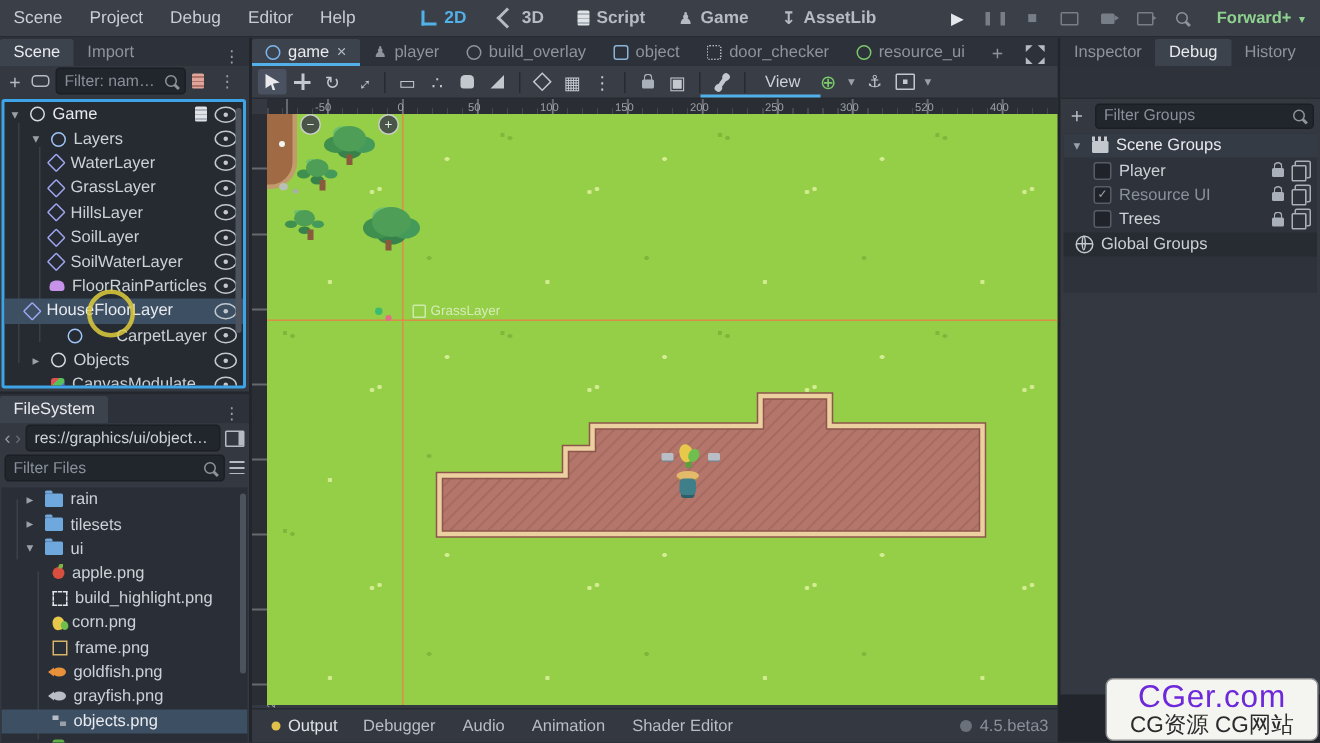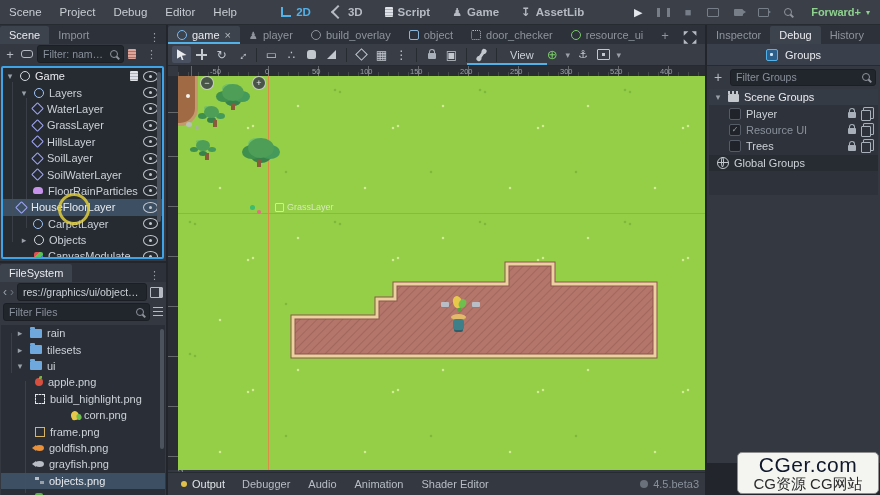--- a/index.html
+++ b/index.html
@@ -561,10 +561,6 @@
   </div>
 
   <div class="flex" style="height:21px;background:#2e333b;border-bottom:1px solid #262a31;">
-    <span class="flex" style="flex:1;justify-content:center;gap:7px;color:#e8eaee;height:100%;background:#3a404b;">
-      <span class="grp-ic"></span>
-        <span>Groups</span>
-    </span>
   </div>
 
   <div class="flex" style="height:22px;padding:0 4px;gap:5px;">

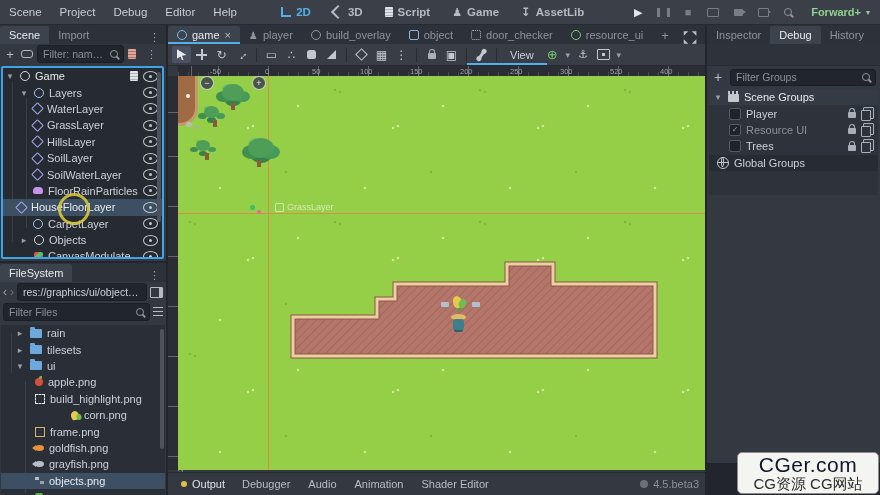--- a/index.html
+++ b/index.html
@@ -280,7 +280,7 @@
           <span class="eye"></span>
         </span>
     </div>
-    <div class="trow" style="padding-left:30px;">
+    <div class="trow" style="padding-left:42px;text-align:right;">
       <span class="node-circle"></span>
       <span class="lbl">CarpetLayer</span>
       <span class="rgt">

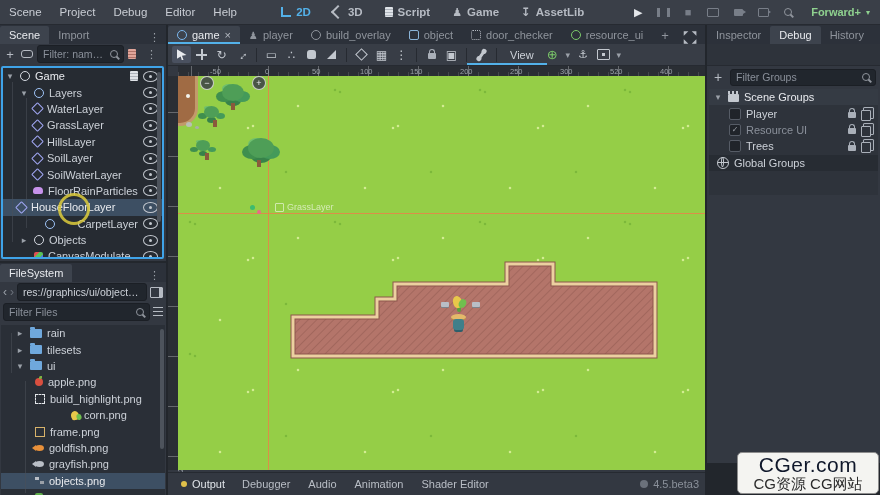--- a/index.html
+++ b/index.html
@@ -357,7 +357,7 @@
         <span style="width:8px;height:8px;border:1.5px dashed #e4e7eb;flex:none;"></span>
         <span class="lbl">build_highlight.png</span>
       </div>
-      <div class="trow" style="padding-left:34px;margin-left:36px;">
+      <div class="trow" style="padding-left:34px;">
         <span style="width:8px;height:9px;background:#e8c84a;border-radius:50% 50% 40% 40%;position:relative;transform:rotate(-15deg);flex:none;">
             <span style="position:absolute;right:-2px;bottom:-1px;width:5px;height:6px;background:#6fbf4e;border-radius:50%;"></span>
           </span>

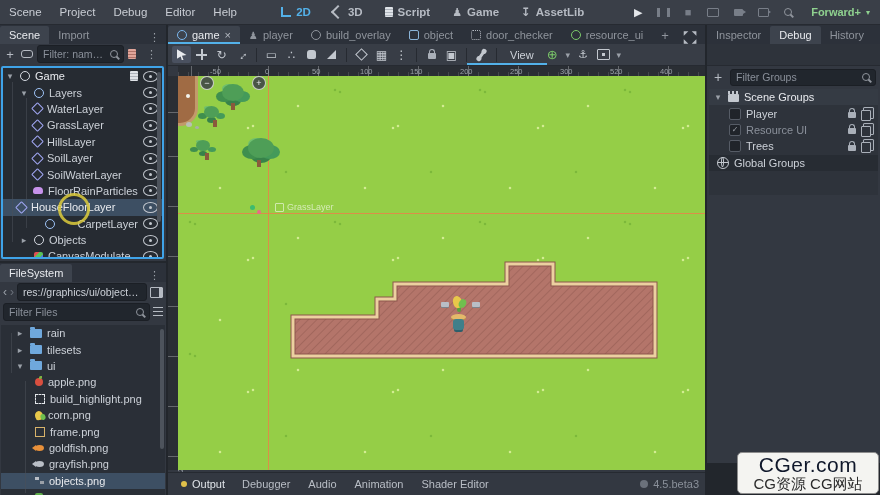--- a/index.html
+++ b/index.html
@@ -128,7 +128,7 @@
 
   
   #watermark{left:737px;top:452px;width:140px;height:40px;background:#f4f4f1;border:1px solid #8d8d8d;border-radius:5px;z-index:50;display:flex;flex-direction:column;align-items:center;justify-content:center;line-height:1.05;}
-  #watermark .t1{font-size:21px;color:#0f172a;letter-spacing:0.5px;}
+  #watermark .t1{font-size:21px;color:#6d28d9;letter-spacing:0.5px;}
   #watermark .t2{font-size:15px;color:#2b2b2b;}
 
   .toolsep{width:1px;height:14px;background:#262a31;margin:0 4px;flex:none;}

